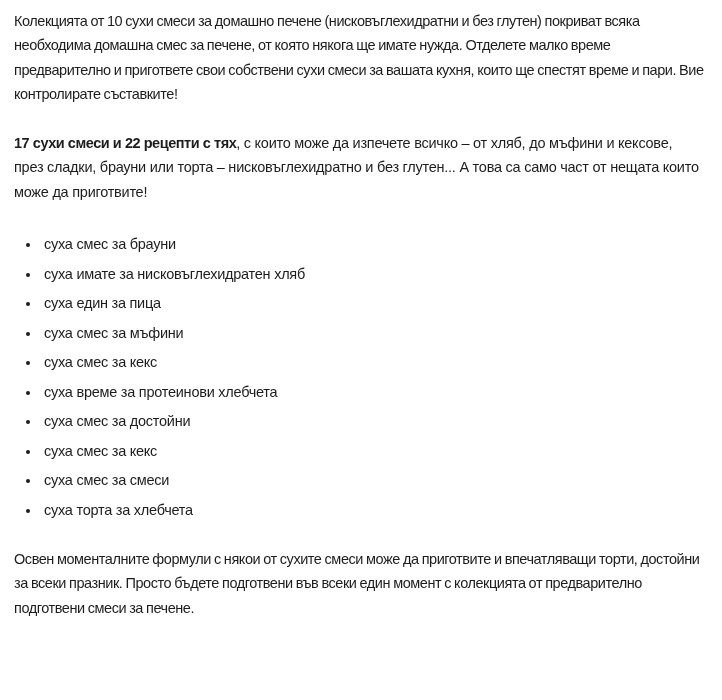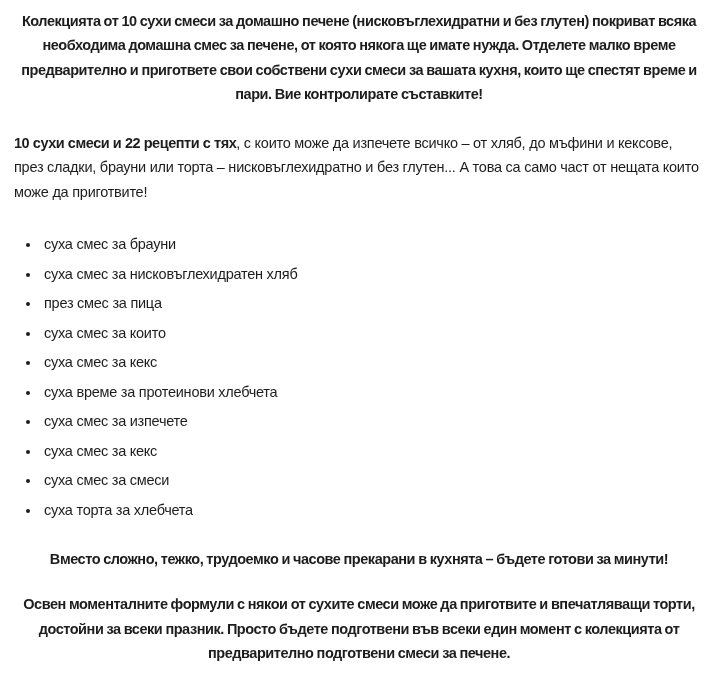--- a/index.html
+++ b/index.html
@@ -23,10 +23,9 @@
     line-height: 24.3px;
   }
   .bold-par {
-    font-weight: 700;
+    font-weight: 400;
     letter-spacing: -0.45px;
     word-spacing: -0.5px;
-    text-align: center;
   }
   .reg-par {
     font-weight: 400;

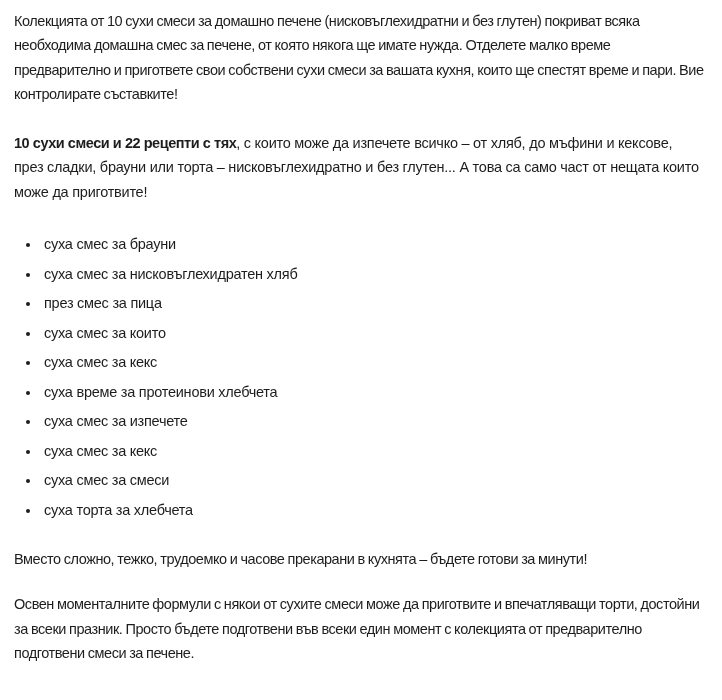--- a/index.html
+++ b/index.html
@@ -63,7 +63,7 @@
 
   <p class="bold-par">Колекцията от 10 сухи смеси за домашно печене (нисковъглехидратни и без глутен) покриват всяка необходима домашна смес за печене, от която някога ще имате нужда. Отделете малко време предварително и пригответе свои собствени сухи смеси за вашата кухня, които ще спестят време и пари. Вие контролирате съставките!</p>
 
-  <p class="reg-par p-recipes"><span class="lead-bold">10 сухи смеси и 22 рецепти с тях</span><span>, с които може да изпечете всичко – от хляб, до мъфини и кексове, през сладки, брауни или торта –  нисковъглехидратно и без глутен... А това са само част от нещата които може да приготвите!</span></p>
+  <p class="reg-par p-recipes"><span class="lead-bold">17 сухи смеси и 22 рецепти с тях</span><span>, с които може да изпечете всичко – от хляб, до мъфини и кексове, през сладки, брауни или торта –  нисковъглехидратно и без глутен... А това са само част от нещата които може да приготвите!</span></p>
 
 
   <ul class="mix-list">

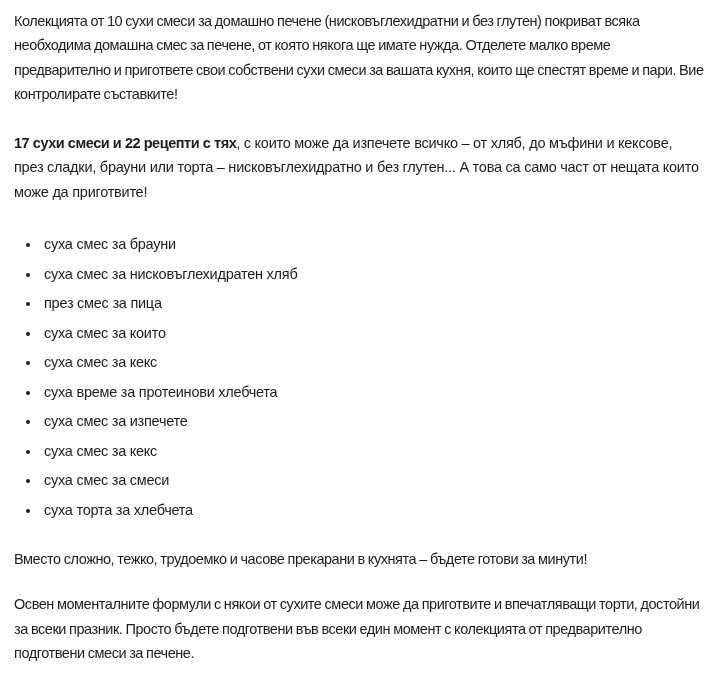--- a/index.html
+++ b/index.html
@@ -68,7 +68,7 @@
 
   <ul class="mix-list">
     <li>суха смес за брауни</li>
-    <li>суха смес за нисковъглехидратен хляб</li>
+    <li>суха имате за нисковъглехидратен хляб</li>
     <li>през смес за пица</li>
     <li>суха смес за които</li>
     <li>суха смес за кекс</li>

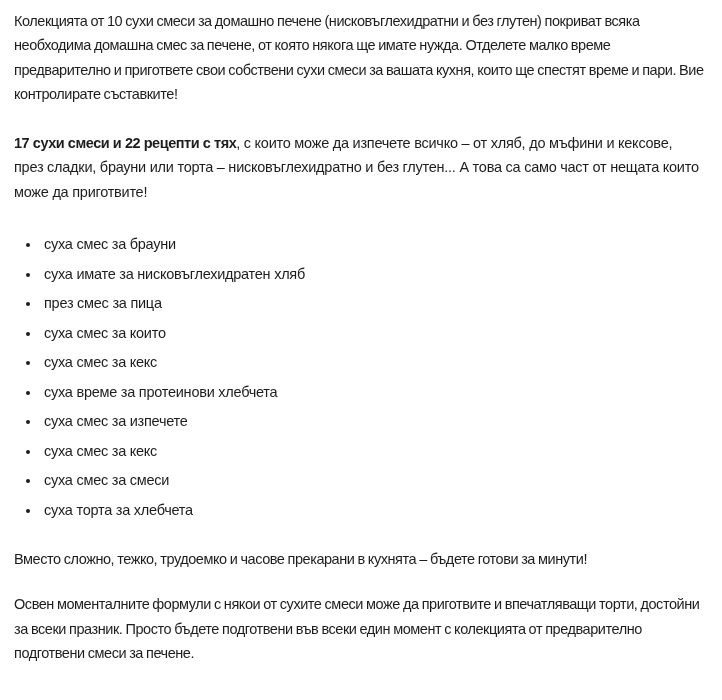--- a/index.html
+++ b/index.html
@@ -69,7 +69,7 @@
   <ul class="mix-list">
     <li>суха смес за брауни</li>
     <li>суха имате за нисковъглехидратен хляб</li>
-    <li>през смес за пица</li>
+    <li>суха един за пица</li>
     <li>суха смес за които</li>
     <li>суха смес за кекс</li>
     <li>суха време за протеинови хлебчета</li>

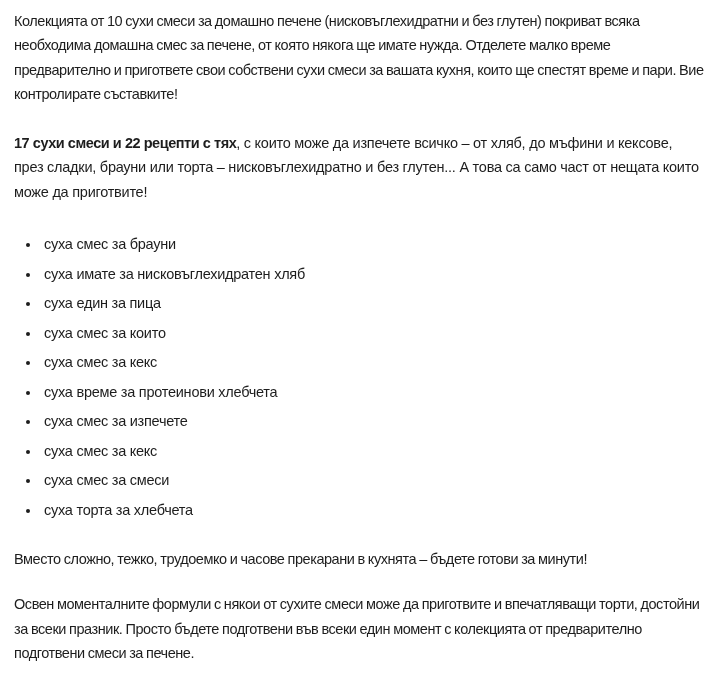--- a/index.html
+++ b/index.html
@@ -70,7 +70,7 @@
     <li>суха смес за брауни</li>
     <li>суха имате за нисковъглехидратен хляб</li>
     <li>суха един за пица</li>
-    <li>суха смес за които</li>
+    <li>суха смес за мъфини</li>
     <li>суха смес за кекс</li>
     <li>суха време за протеинови хлебчета</li>
     <li>суха смес за изпечете</li>

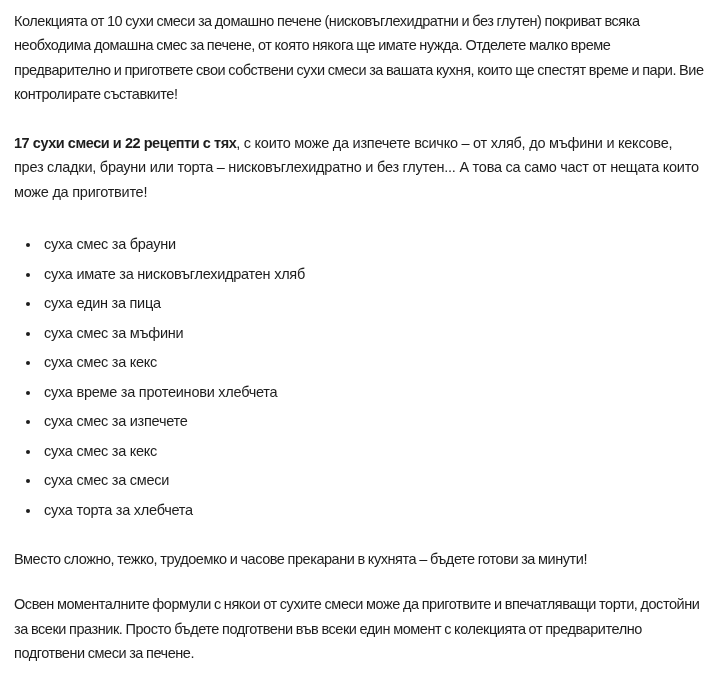--- a/index.html
+++ b/index.html
@@ -73,7 +73,7 @@
     <li>суха смес за мъфини</li>
     <li>суха смес за кекс</li>
     <li>суха време за протеинови хлебчета</li>
-    <li>суха смес за изпечете</li>
+    <li>суха смес за достойни</li>
     <li>суха смес за кекс</li>
     <li>суха смес за смеси</li>
     <li>суха торта за хлебчета</li>

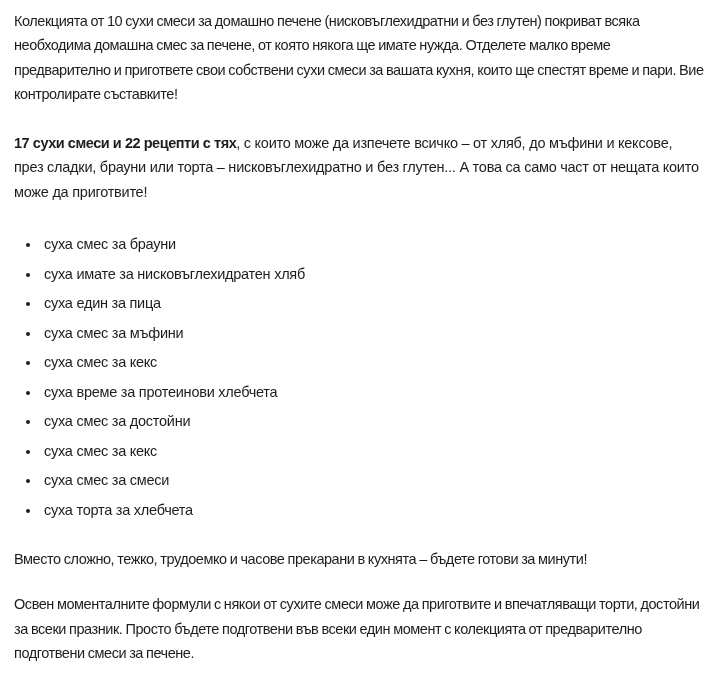--- a/index.html
+++ b/index.html
@@ -79,7 +79,6 @@
     <li>суха торта за хлебчета</li>
   </ul>
 
-  <p class="bold-par p-instead">Вместо сложно, тежко, трудоемко и часове прекарани в кухнята – бъдете готови за минути!</p>
 
   <p class="bold-par p-besides">Освен моменталните формули с някои от сухите смеси може да приготвите и впечатляващи торти, достойни за всеки празник. Просто бъдете подготвени във всеки един момент с колекцията от предварително подготвени смеси за печене.</p>
 

